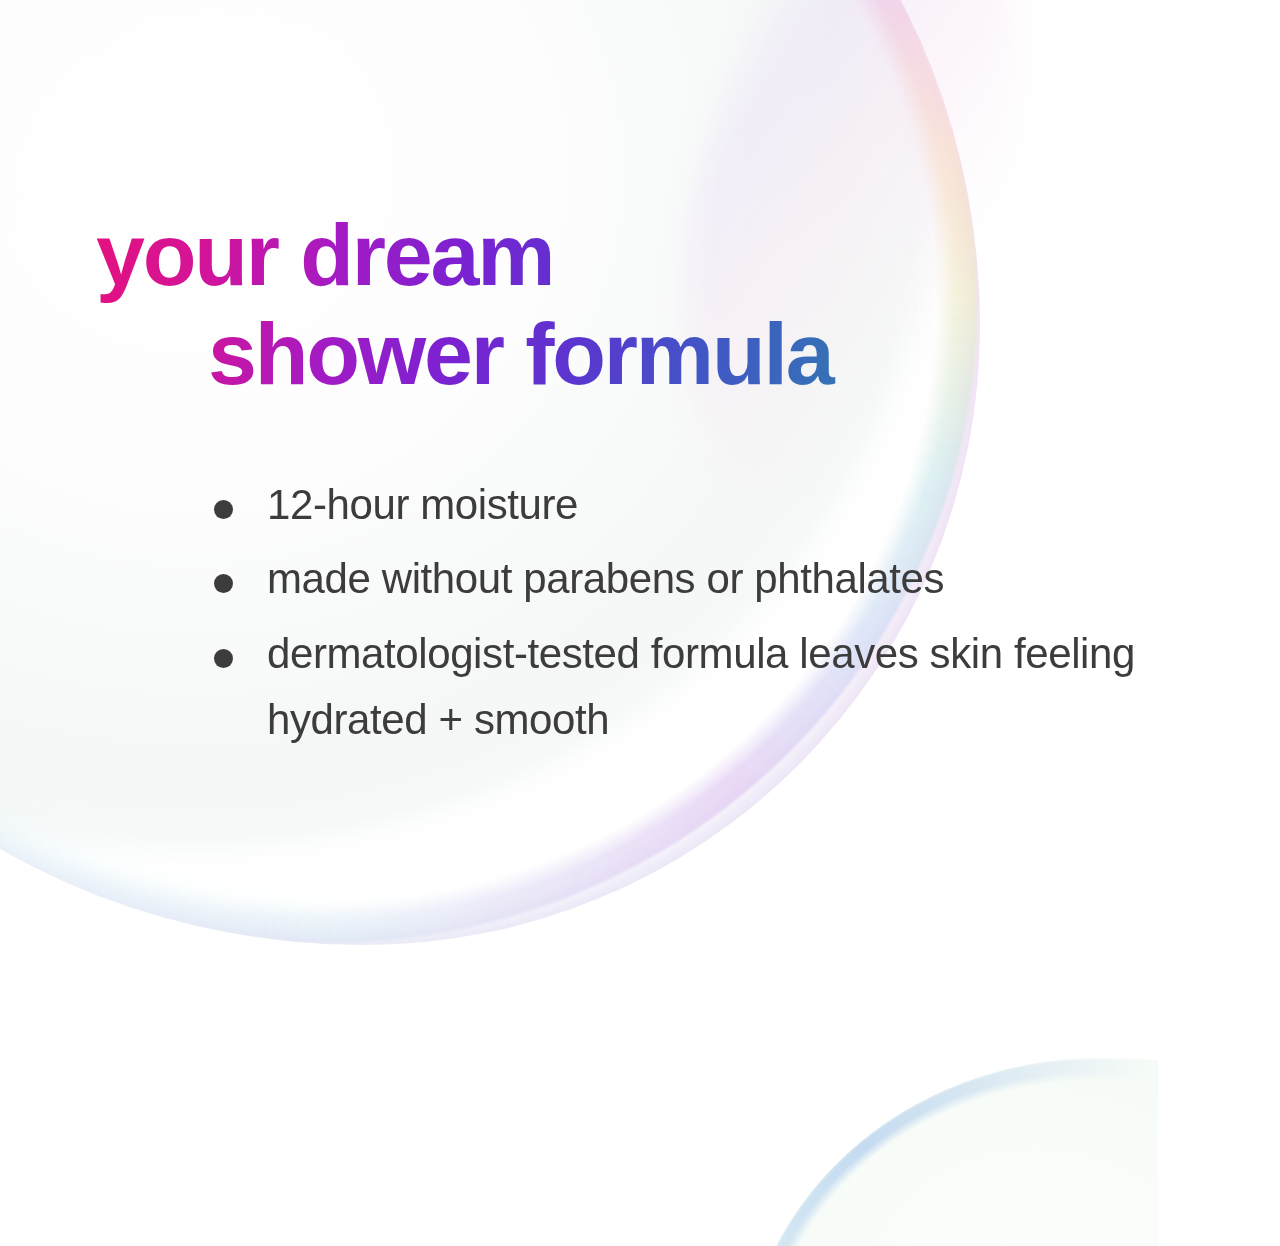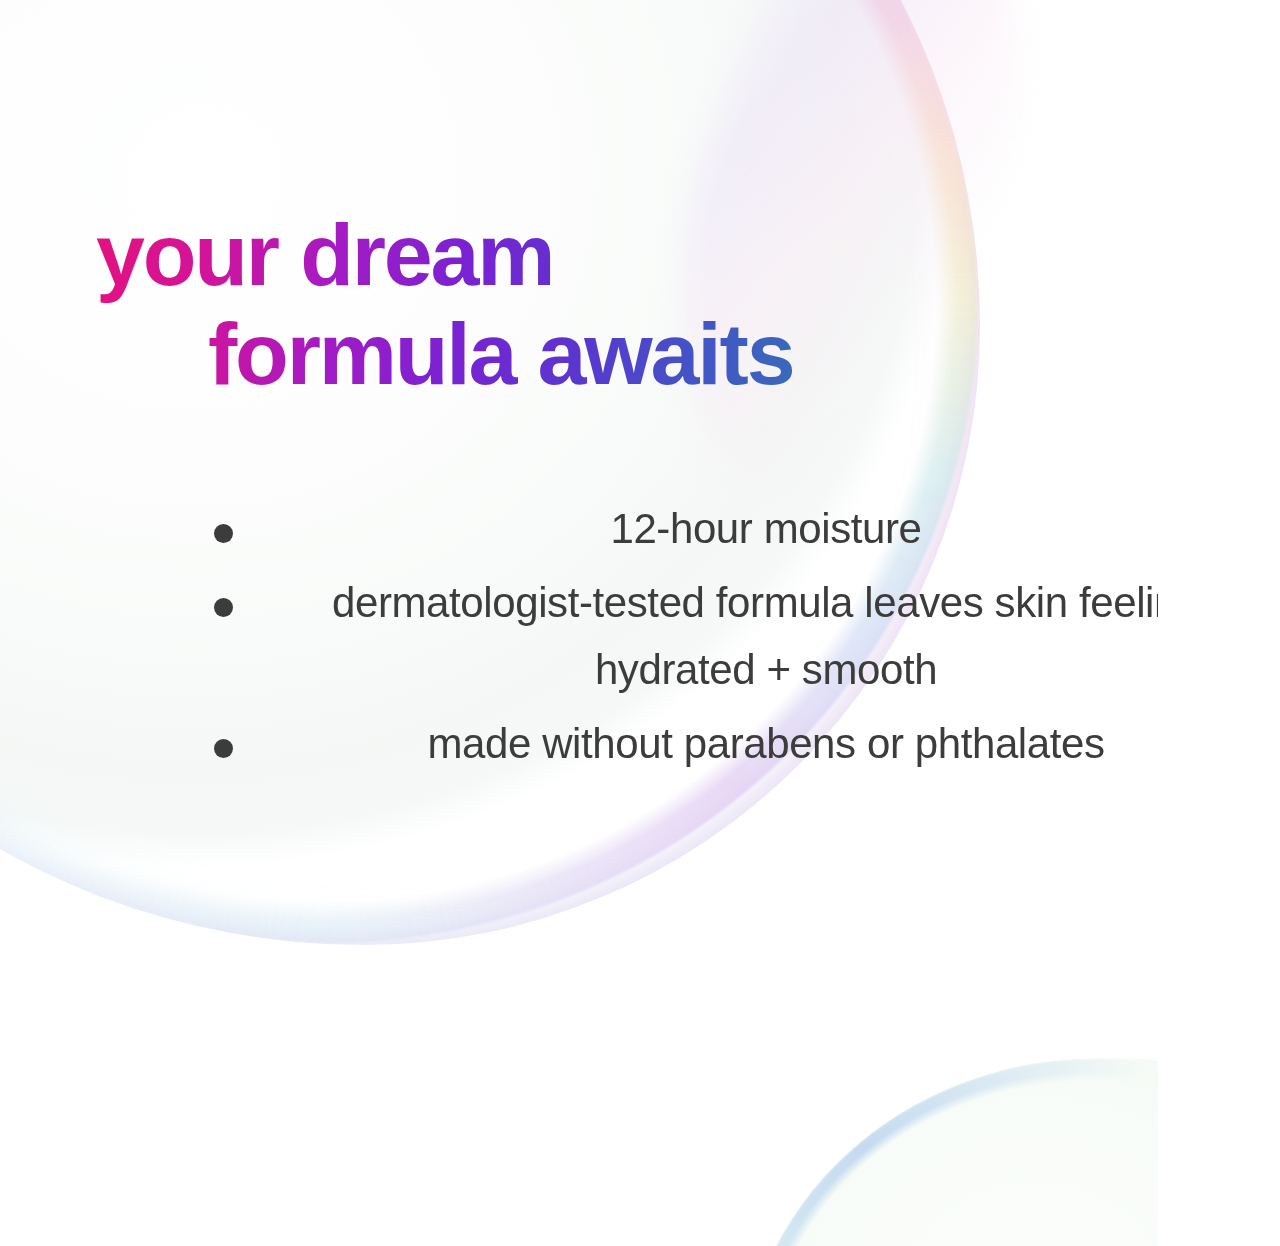--- a/index.html
+++ b/index.html
@@ -251,7 +251,7 @@
 
     <h1 class="headline">
       <span class="hl-line hl-line-1">your dream</span>
-      <span class="hl-line hl-line-2">formula awaits</span>
+      <span class="hl-line hl-line-2">shower formula</span>
     </h1>
 
     <ul class="bullets">

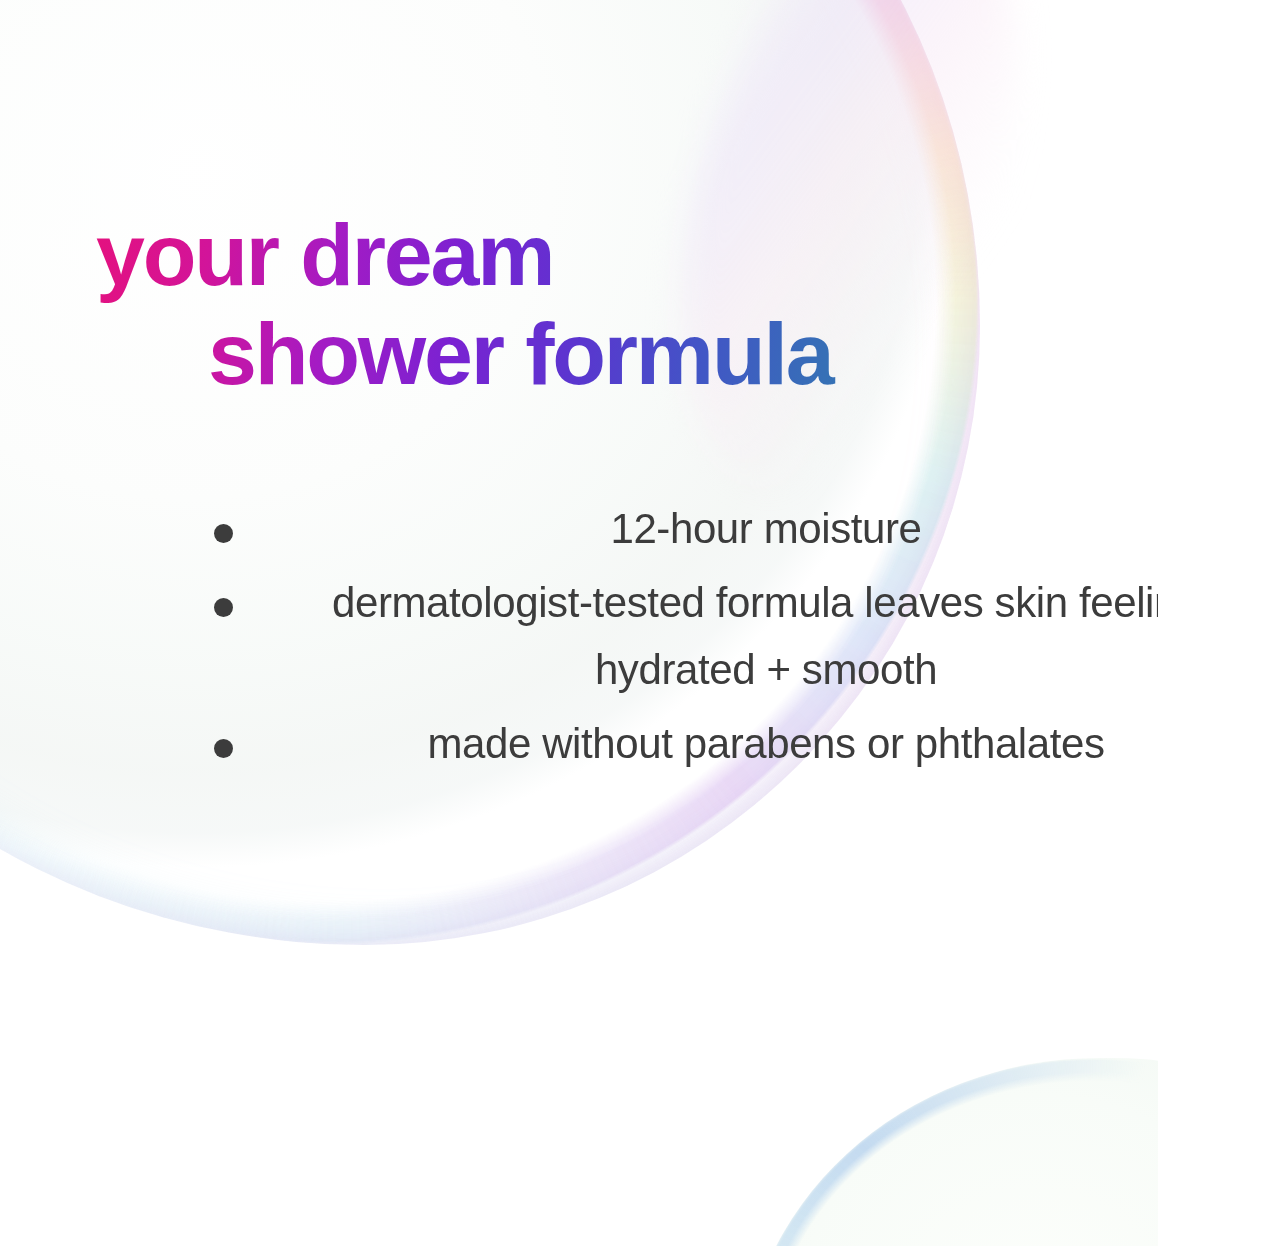--- a/index.html
+++ b/index.html
@@ -200,12 +200,11 @@
   .bullets {
     position: absolute;
     left: 205px;
-    top: 496px;
+    top: 472px;
     width: 1060px;
     margin: 0;
     padding: 0;
     list-style: none;
-    text-align: center;
   }
 
   .bullet-item {

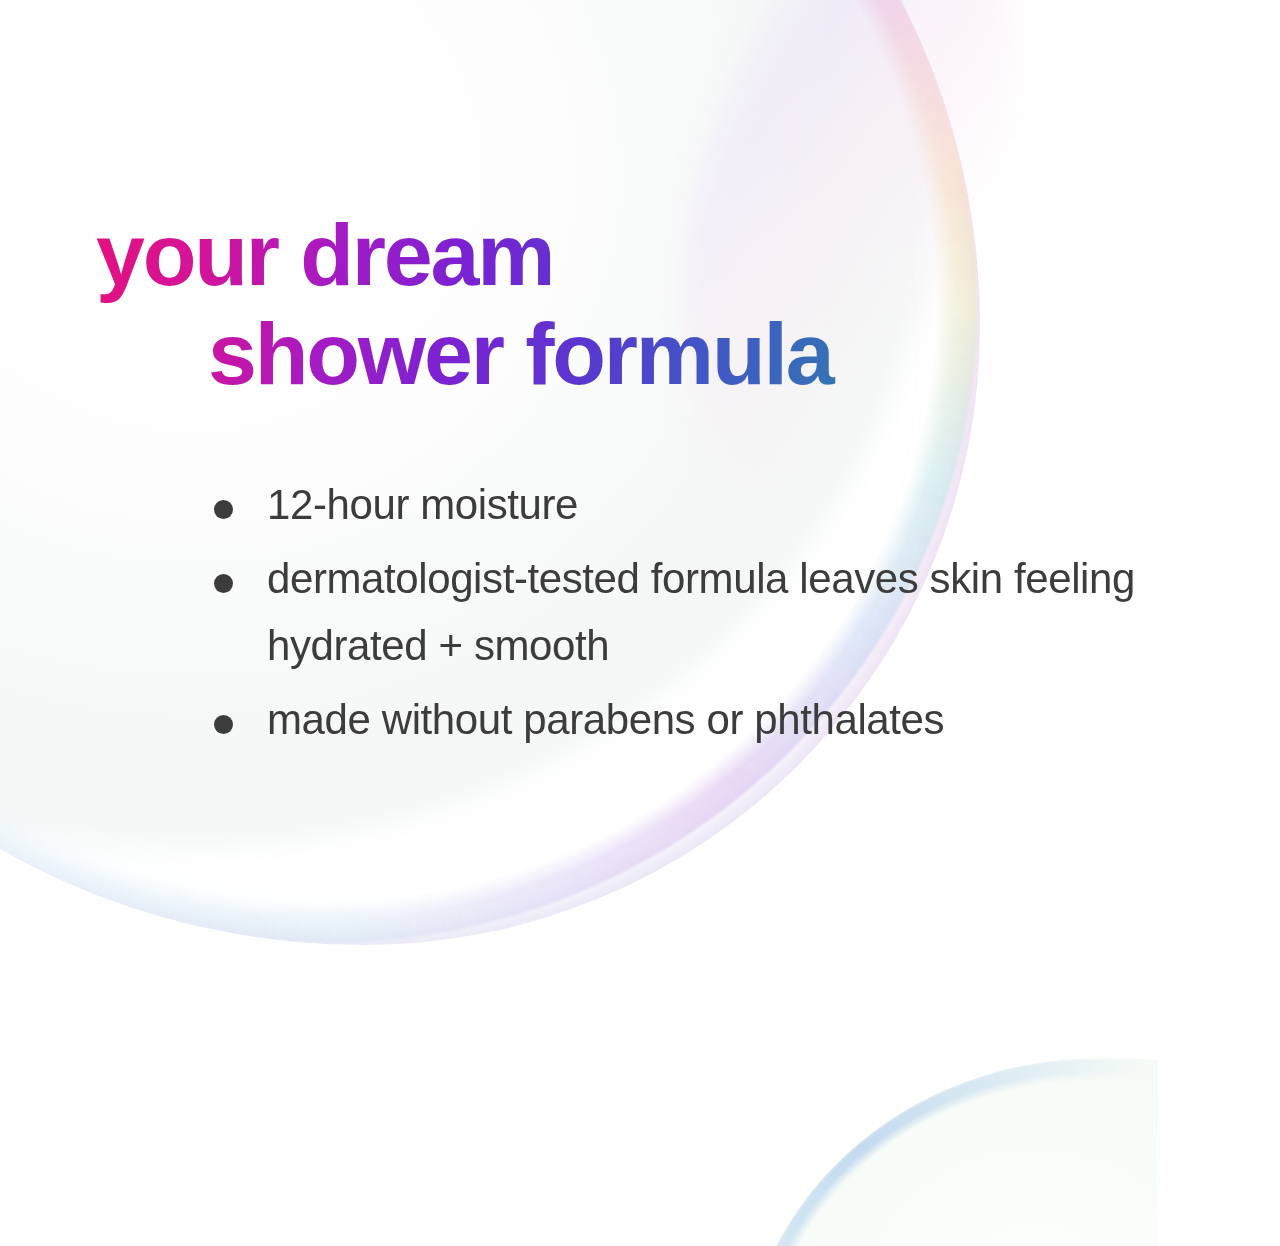--- a/index.html
+++ b/index.html
@@ -260,11 +260,11 @@
       </li>
       <li class="bullet-item">
         <span class="dot"></span>
-        <span class="bullet-text">dermatologist-tested formula leaves skin feeling hydrated + smooth</span>
+        <span class="bullet-text">made without parabens or phthalates</span>
       </li>
       <li class="bullet-item">
         <span class="dot"></span>
-        <span class="bullet-text">made without parabens or phthalates</span>
+        <span class="bullet-text">dermatologist-tested formula leaves skin feeling hydrated + smooth</span>
       </li>
     </ul>
 

